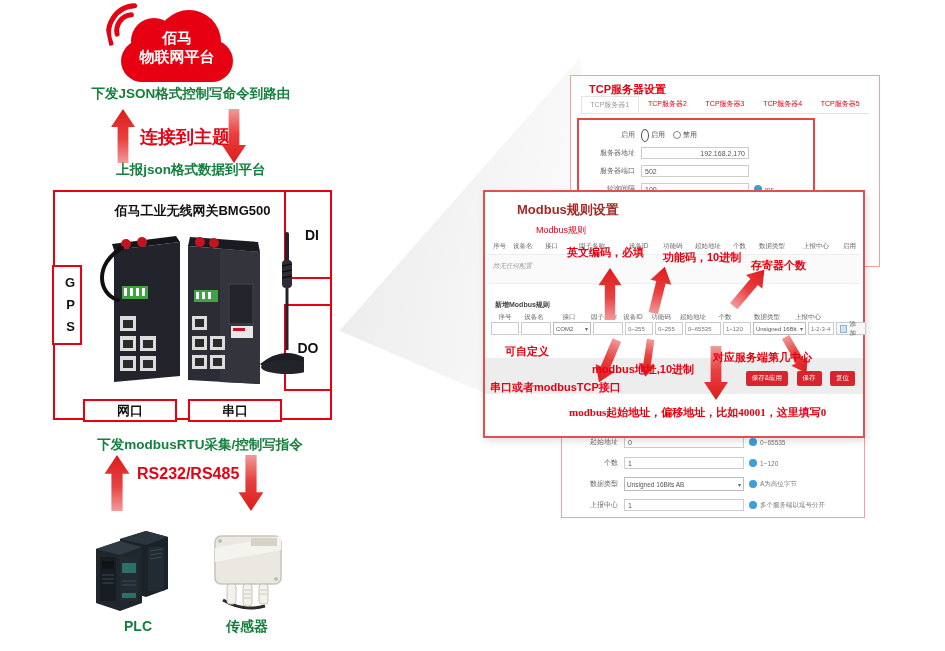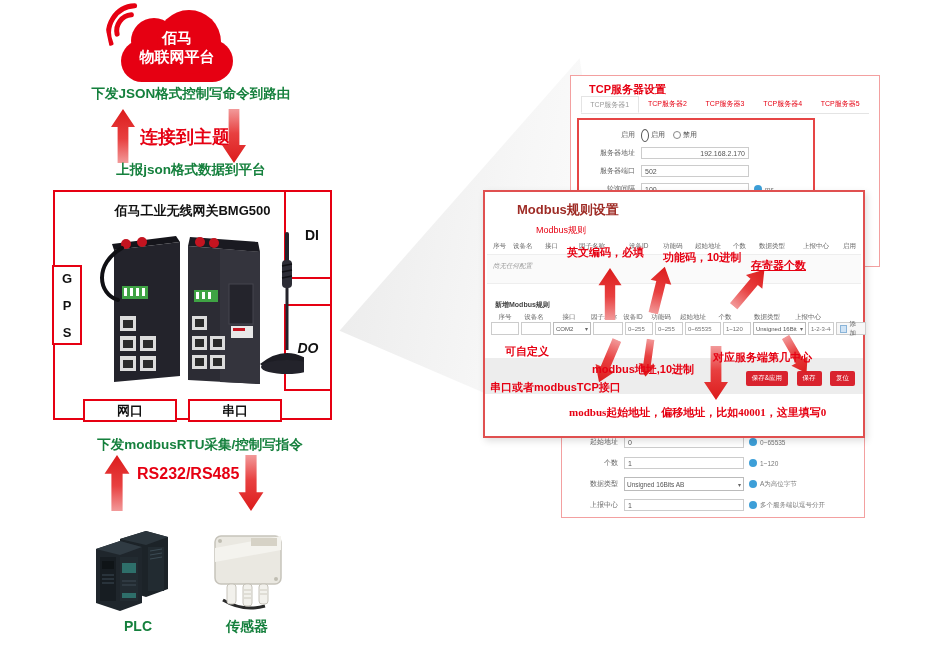--- a/index.html
+++ b/index.html
@@ -361,7 +361,7 @@
 
     <div class="ann" style="left:82px;top:53px;">英文编码，必填</div>
     <div class="ann" style="left:178px;top:58px;">功能码，10进制</div>
-    <div class="ann" style="left:266px;top:66px;text-decoration:underline;">存寄器个数</div>
+    <div class="ann" style="left:266px;top:66px;">存寄器个数</div>
     <div class="ann" style="left:20px;top:152px;font-family:Liberation Serif, serif;">可自定义</div>
     <div class="ann" style="left:5px;top:188px;">串口或者modbusTCP接口</div>
     <div class="ann" style="left:107px;top:170px;">modbus地址,10进制</div>

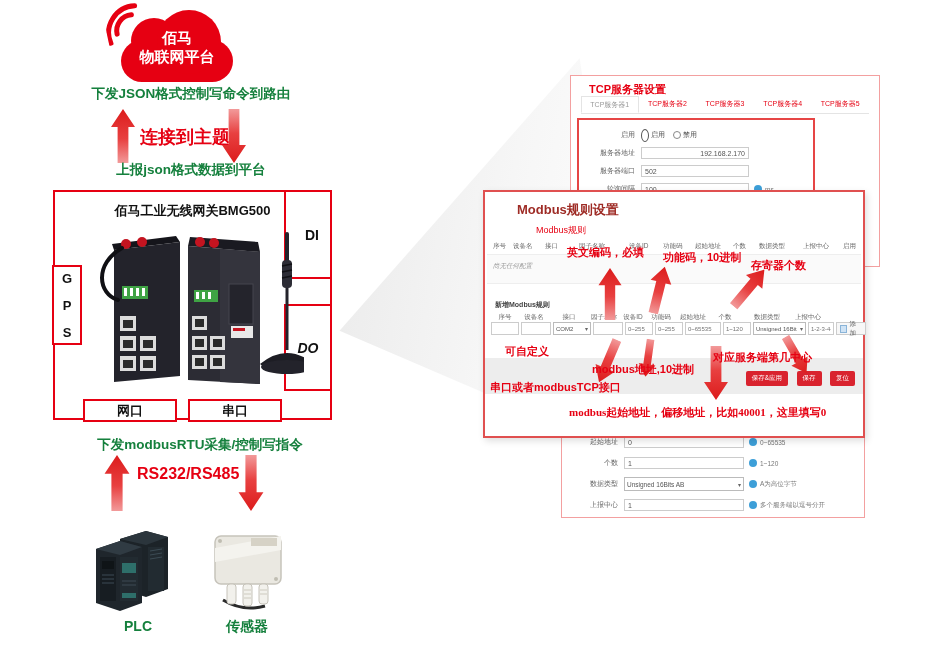--- a/index.html
+++ b/index.html
@@ -18,7 +18,7 @@
   .redtxt{position:absolute;font-weight:bold;color:#e60012;white-space:nowrap;}
   .redbox{position:absolute;border:2px solid #e60012;background:#fff;box-sizing:border-box;
           display:flex;align-items:center;justify-content:center;font-weight:bold;color:#111;}
-  .vtext{width:16px;word-break:break-all;line-height:27px;text-align:center;}
+  .vtext{width:16px;word-break:break-all;line-height:22px;text-align:right;}
   
   .arr{position:absolute;}
   

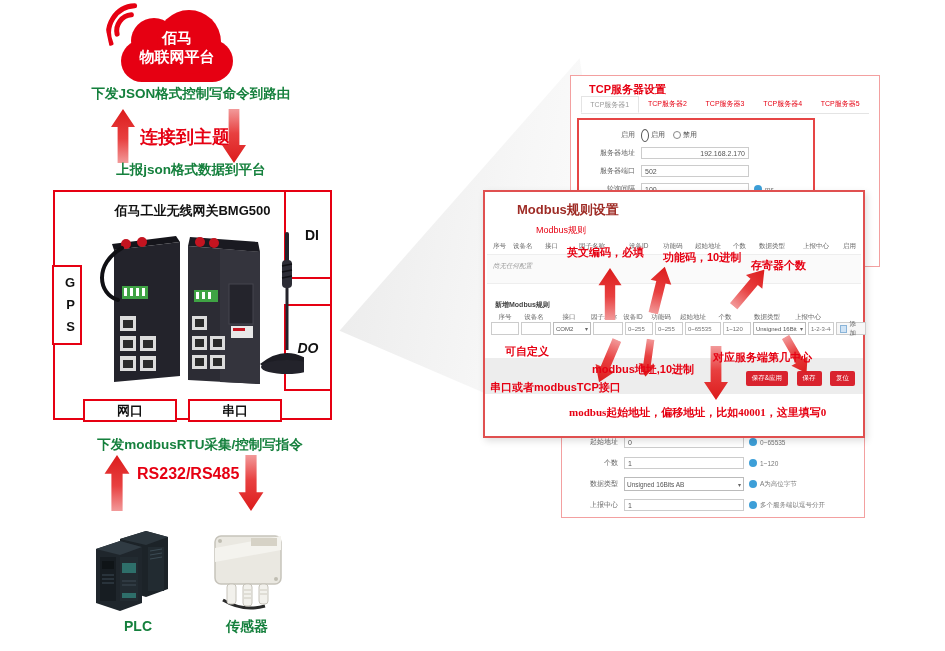--- a/index.html
+++ b/index.html
@@ -110,7 +110,7 @@
   <div class="redbox" style="left:284px;top:190px;width:48px;height:89px;font-size:14px;padding-left:8px;">
       <span>DI</span>
     </div>
-  <div class="redbox" style="left:284px;top:304px;width:48px;height:87px;font-size:14px;font-style:italic;">
+  <div class="redbox" style="left:284px;top:304px;width:48px;height:87px;font-size:14px;">
       <span>DO</span>
     </div>
   <div class="redbox" style="left:83px;top:399px;width:94px;height:23px;font-size:13px;">

